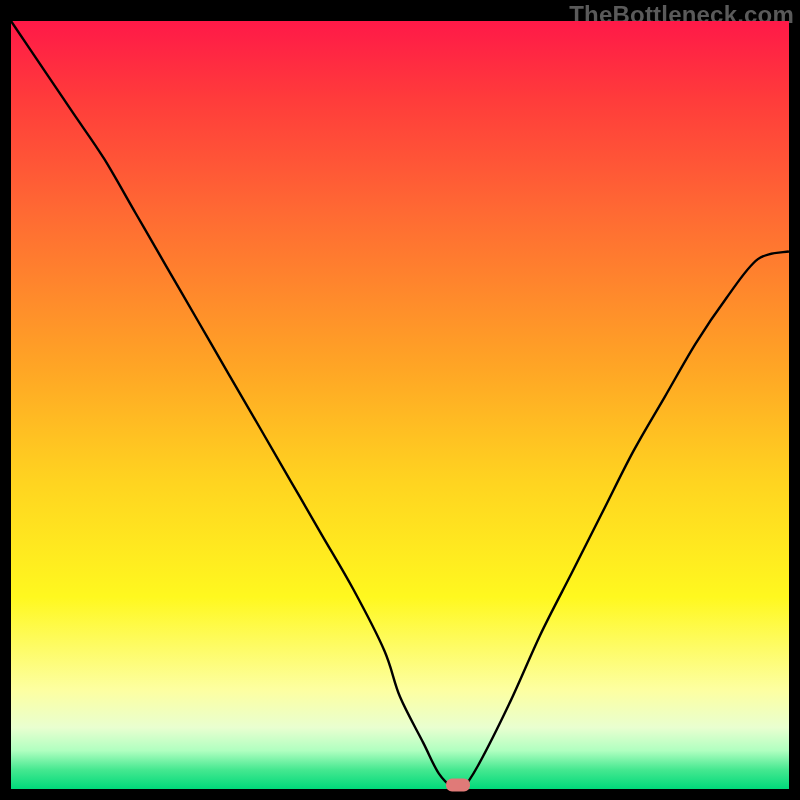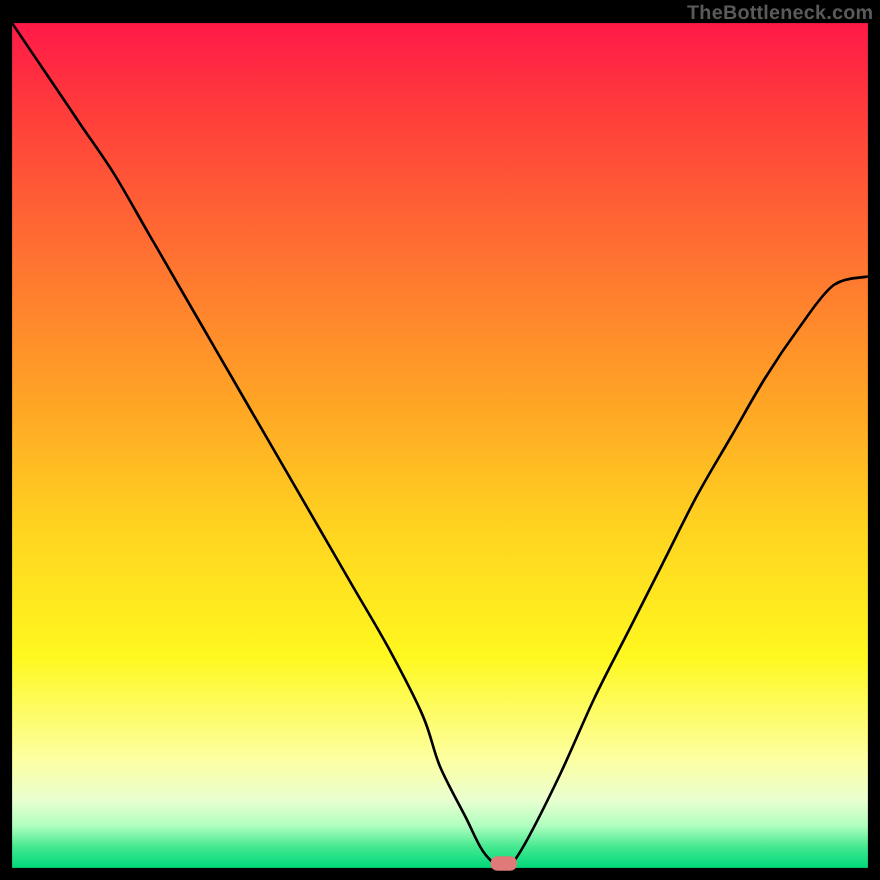--- a/index.html
+++ b/index.html
@@ -58,7 +58,7 @@
     top: 1px;
     right: 6px;
     font-family: Arial, Helvetica, sans-serif;
-    font-size: 18px;
+    font-size: 24px;
     font-weight: 600;
     letter-spacing: 0.2px;
     color: #5a5a5a;

